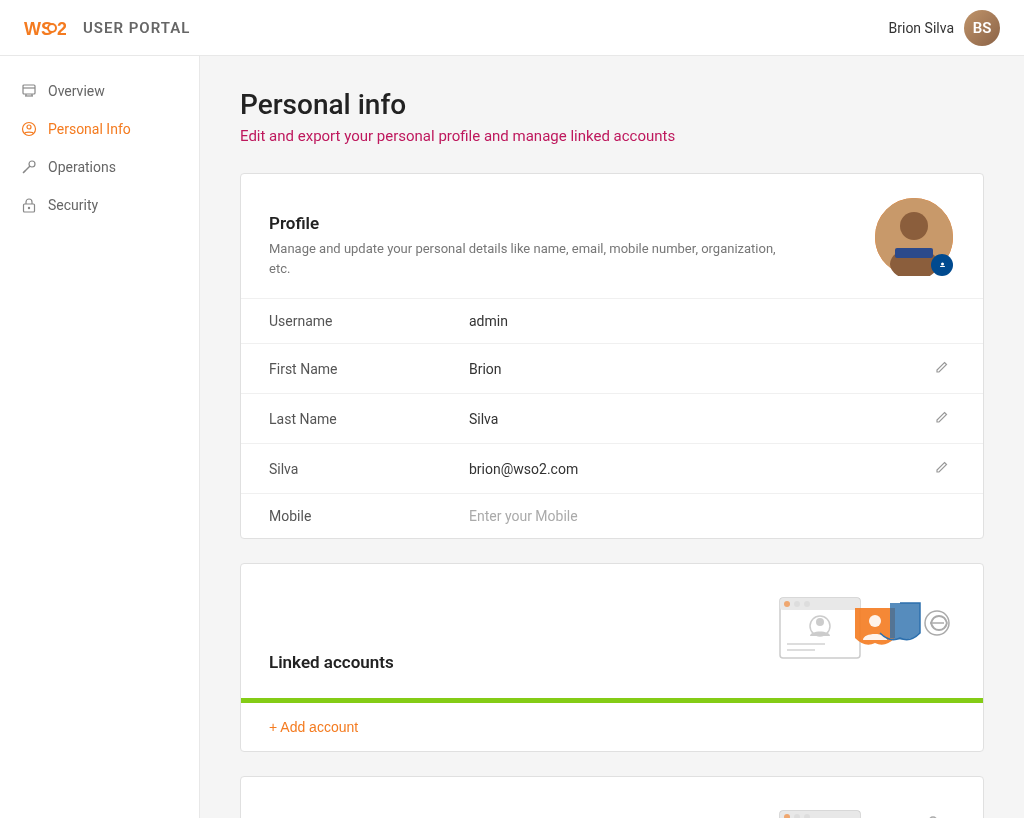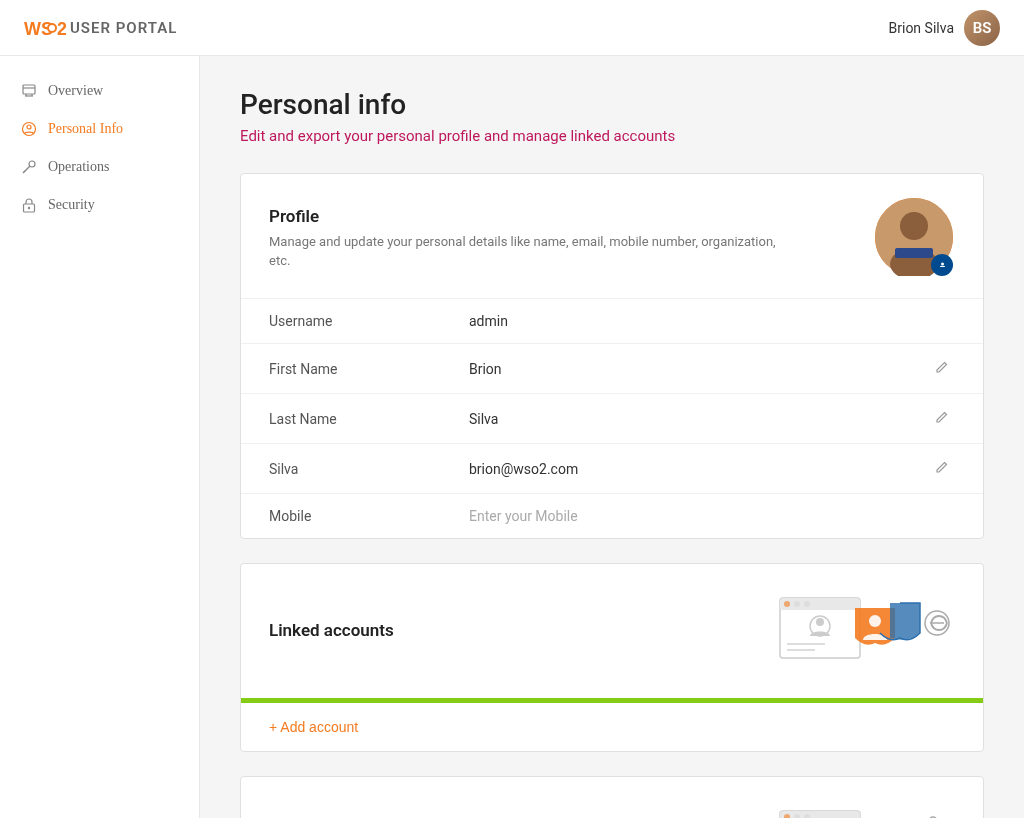--- a/index.html
+++ b/index.html
@@ -224,7 +224,7 @@
     .wso2-brand {
       display: flex;
       align-items: center;
-      gap: 4px;
+      gap: 17px;
     }
     .wso2-gray { color: #666; font-weight: 600; font-size: 15px; letter-spacing: 1px; }
   </style>

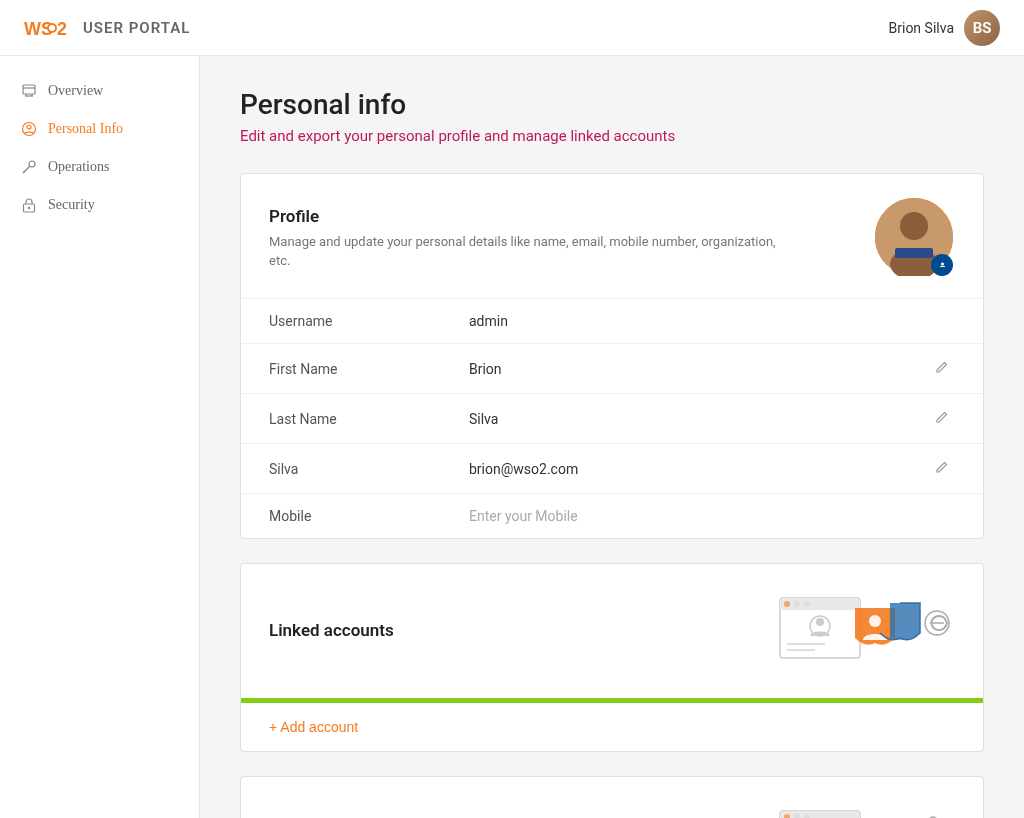--- a/index.html
+++ b/index.html
@@ -66,7 +66,6 @@
       color: #666;
       font-size: 14px;
       transition: background 0.15s;
-      font-family: Liberation Serif, serif;
     }
     .sidebar-item.active { color: #f47b20; }
     .sidebar-icon {

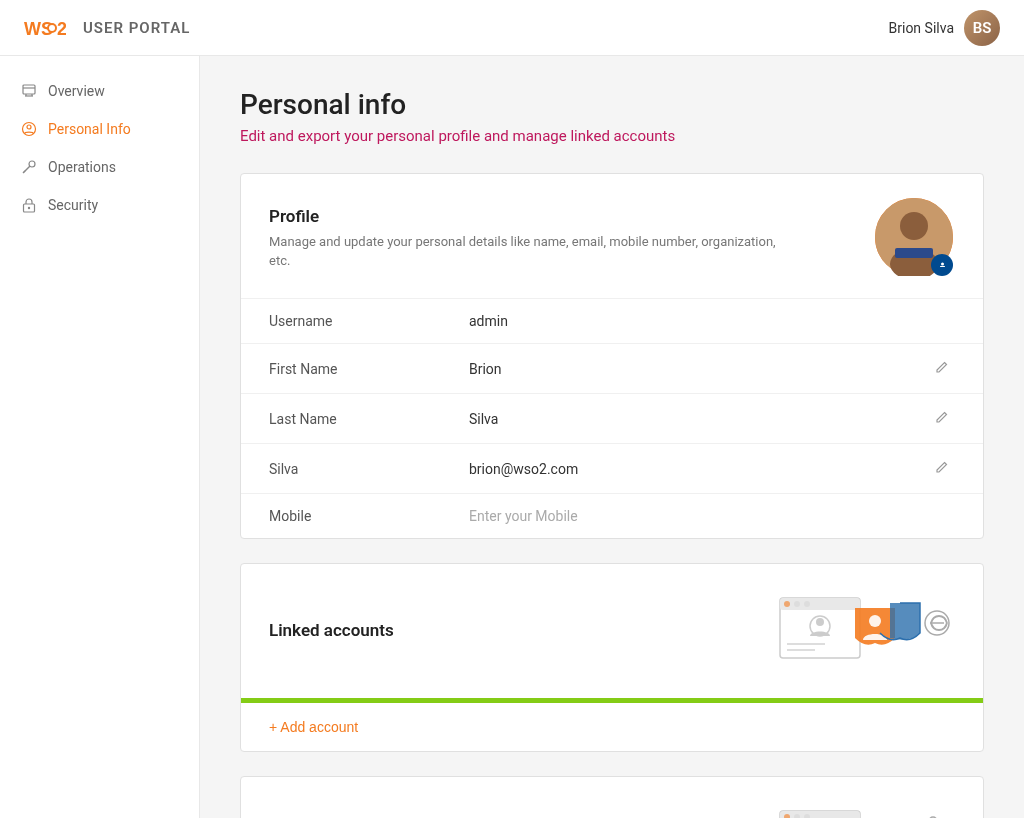--- a/index.html
+++ b/index.html
@@ -105,7 +105,7 @@
     }
     .card-header {
       display: flex;
-      align-items: center;
+      align-items: flex-end;
       justify-content: space-between;
       padding: 24px 28px 20px;
       gap: 28px;

